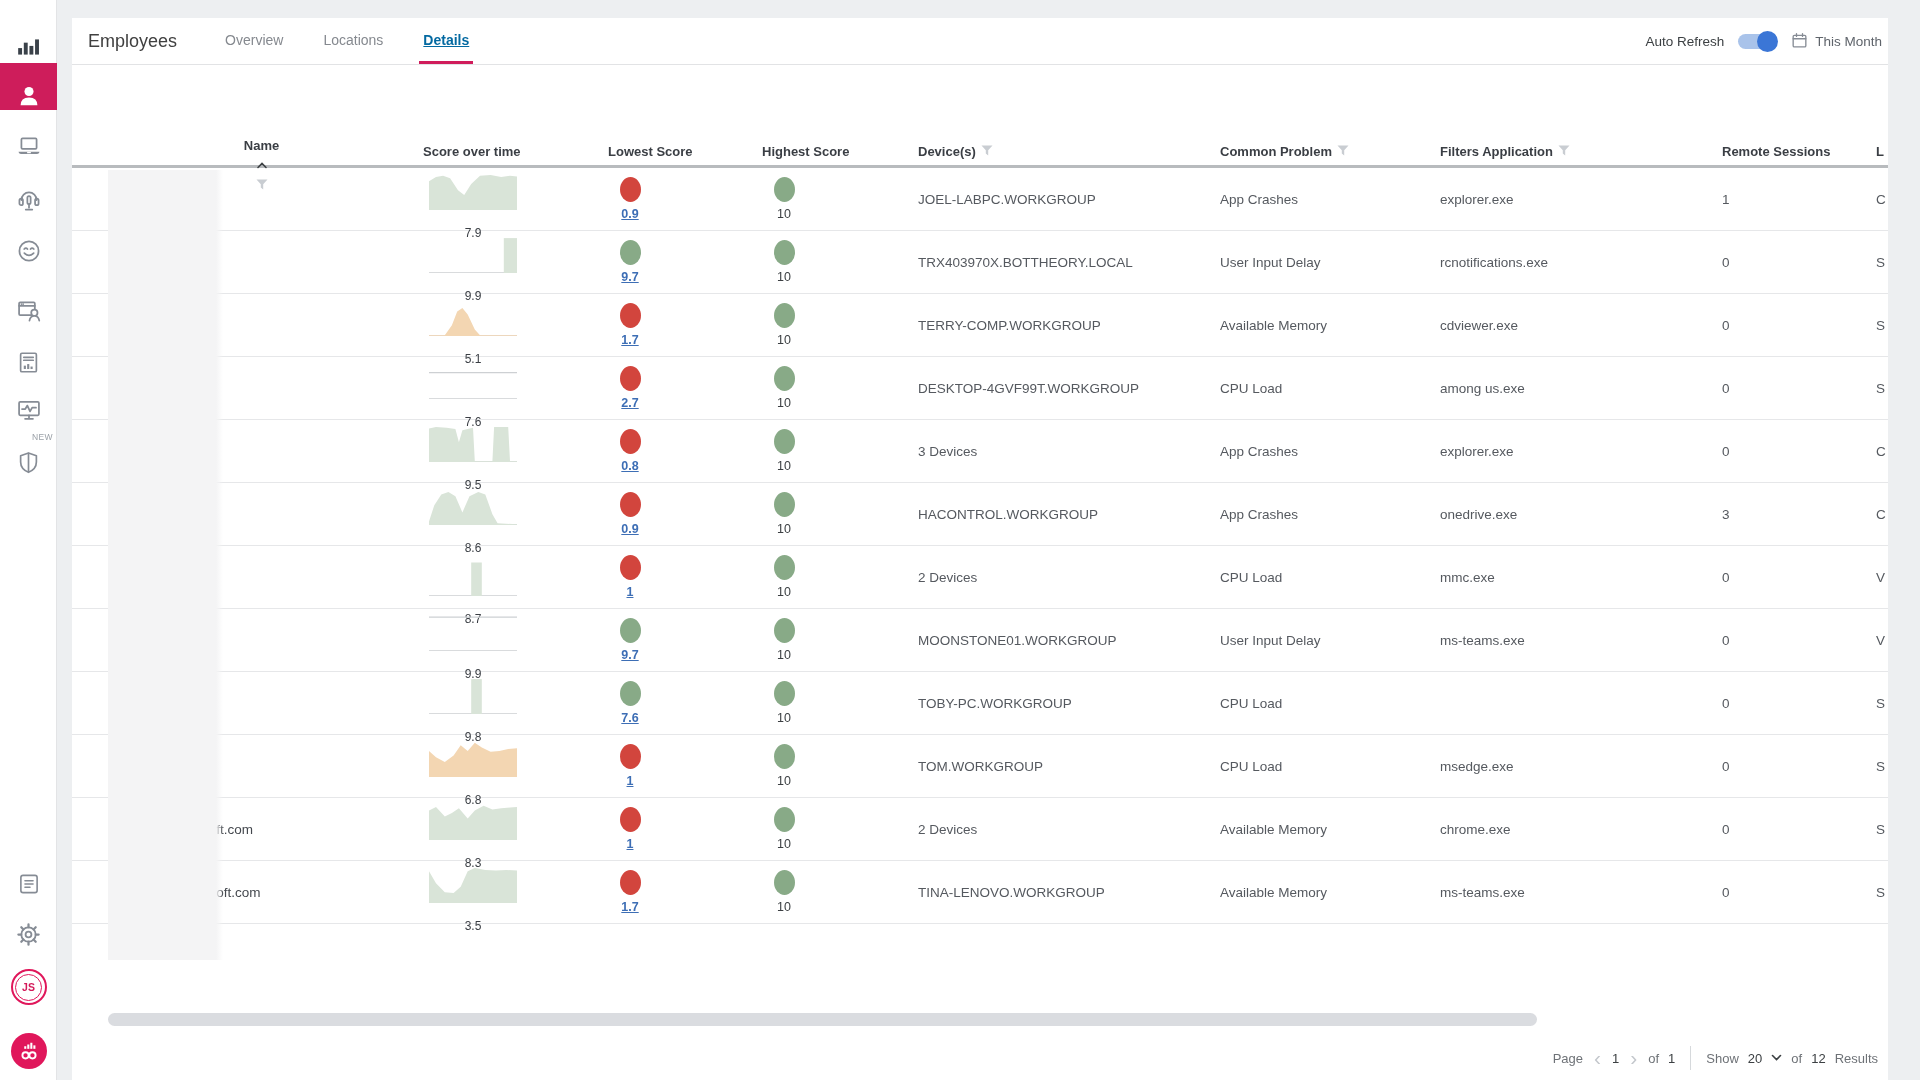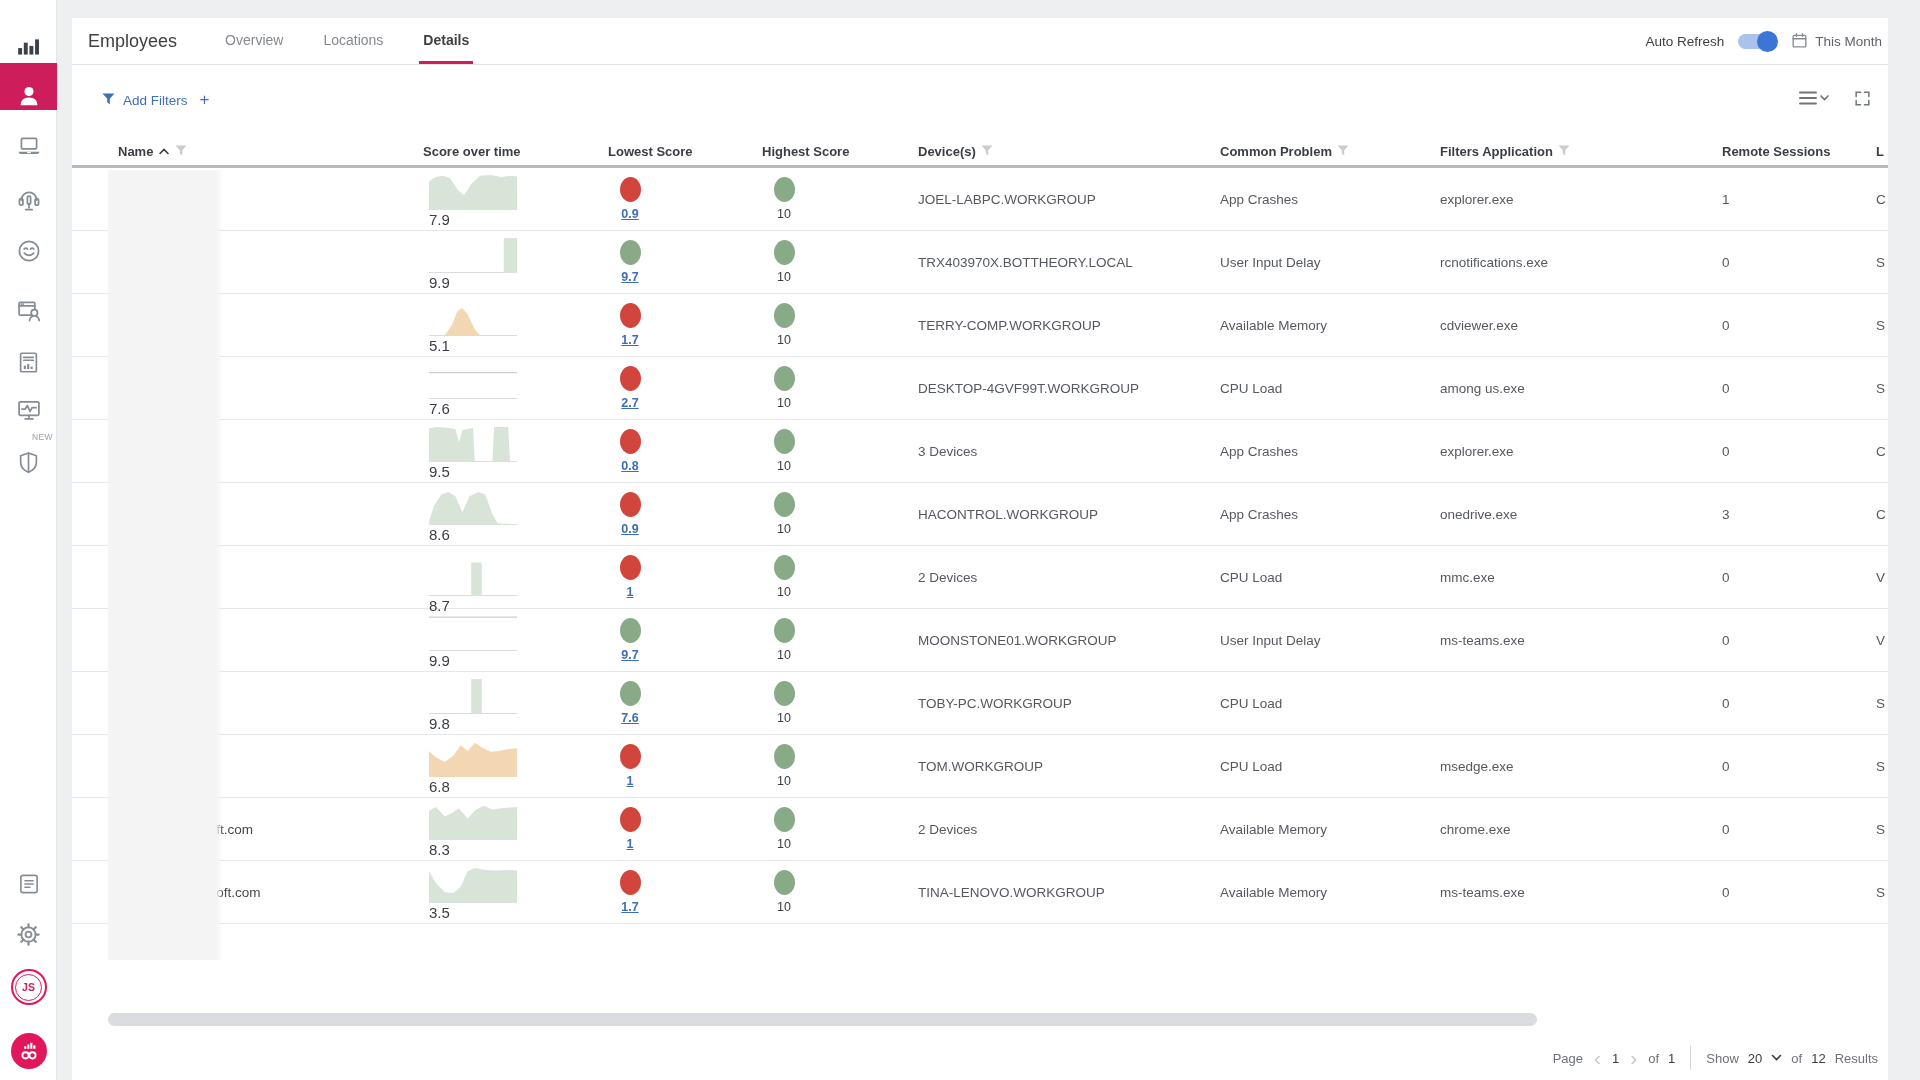--- a/index.html
+++ b/index.html
@@ -23,7 +23,7 @@
   .page-title { font-size:18px; font-weight:500; color:#404040; line-height:47px; margin-left:16px; }
   .tab-bar { display:flex; margin-left:44px; }
   .tab { font-size:14px; color:#85898f; line-height:45px; padding:0 4px; margin-right:32px; cursor:pointer; border-bottom:3px solid transparent; }
-  .tab.active { color:#404040; font-weight:bold; border-bottom-color:#d01c5b; }
+  .tab.active { color:#0369a1; font-weight:bold; border-bottom-color:#d01c5b;text-decoration:underline; }
   .head-right { position:absolute; right:6px; top:0; height:47px; display:flex; align-items:center; gap:10px; }
   .auto-refresh-label { font-size:13.5px; color:#3c4043; }
   .toggle { width:38px; height:15px; border-radius:8px; background:#a9c3ea; position:relative; cursor:pointer; margin:0 4px; }

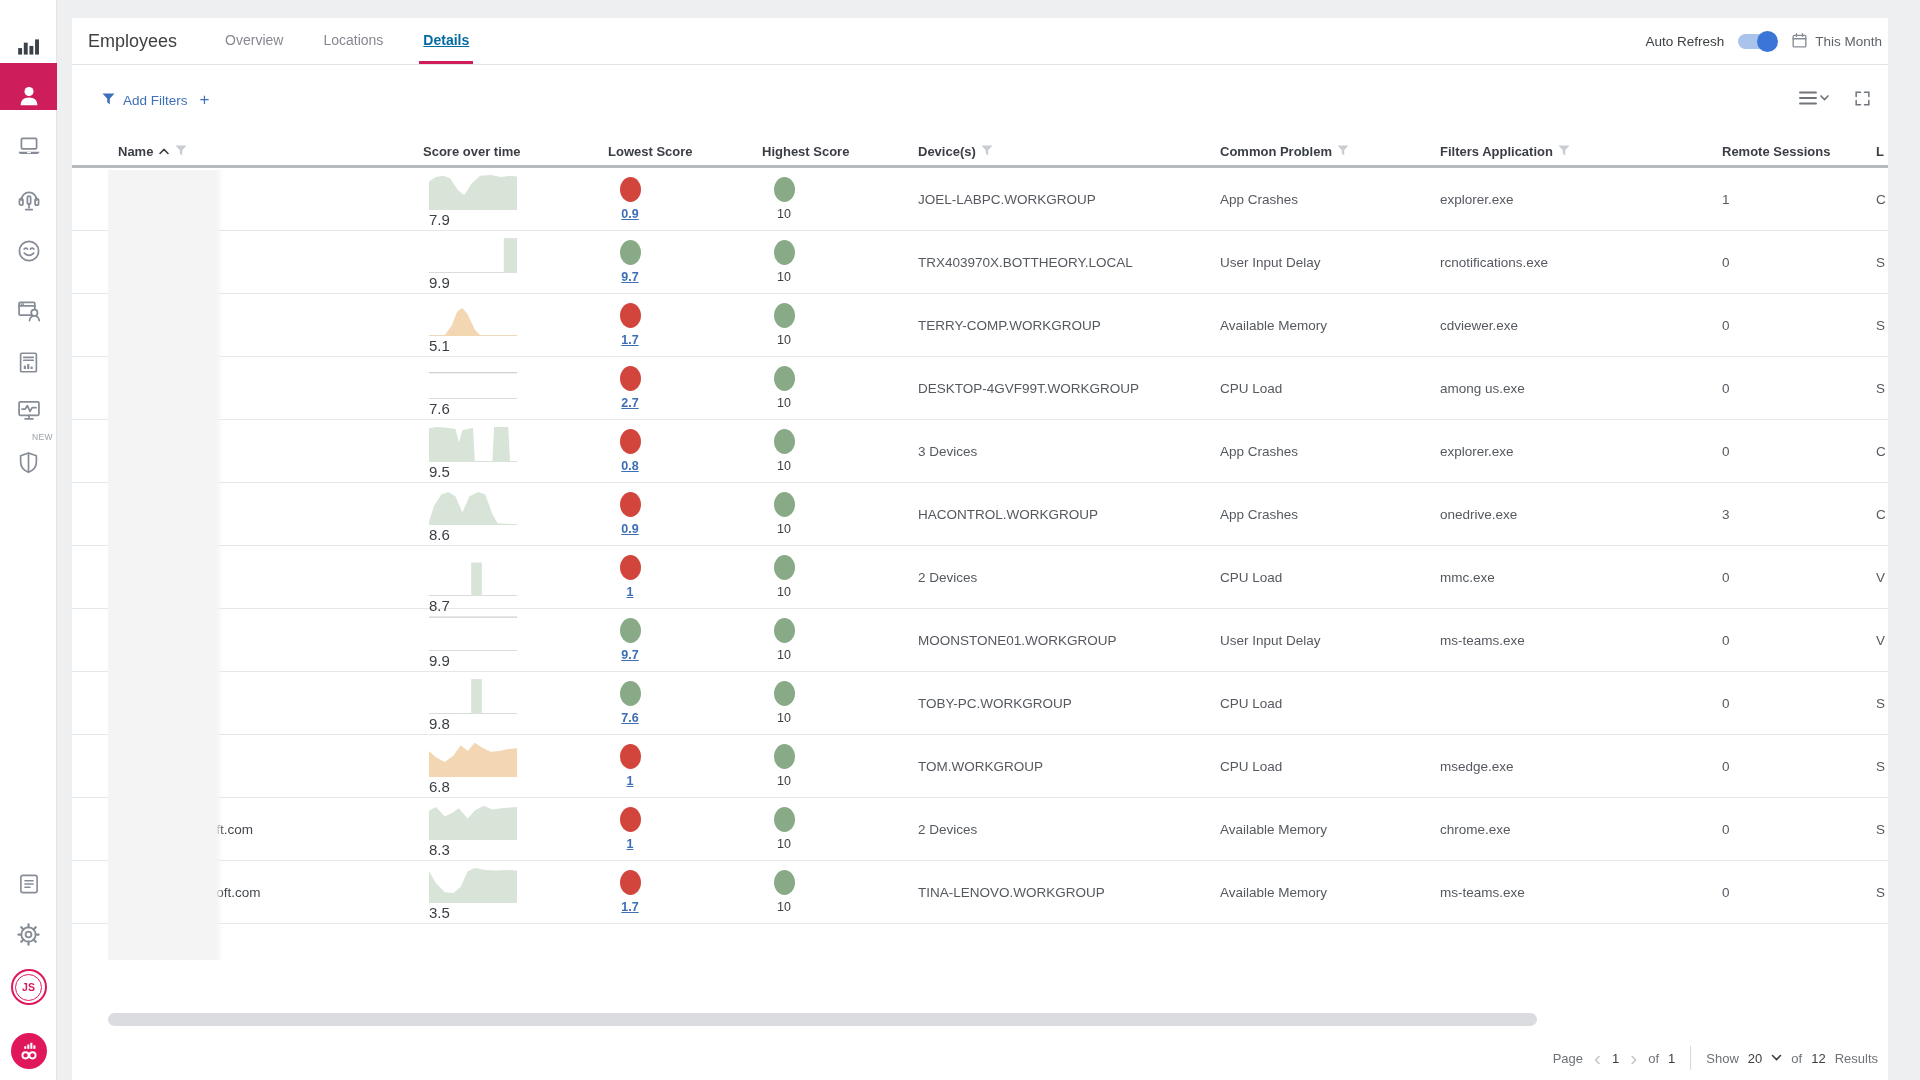--- a/index.html
+++ b/index.html
@@ -229,27 +229,6 @@
     </div>
   </header>
 
-  <div class="toolbar">
-    <button class="add-filters">
-      <span><svg width="13" height="12" viewBox="0 0 12 11">
-            <path d="M0.5 0.5 h11 L7.2 5.2 v5.3 L4.8 8.6 V5.2 Z" fill="#3f6fba"></path>
-          </svg></span>
-      <span>Add Filters</span>
-      <span class="add-plus">+</span>
-    </button>
-    <div class="toolbar-icons">
-      <span><svg width="34" height="20" viewBox="0 0 34 20" fill="none" stroke="#70757c" stroke-width="1.9" stroke-linecap="round">
-            <path d="M3 4.5 h16 M3 10 h16 M3 15.5 h16"></path>
-            <path d="M24 8 l3.5 3.5 L31 8" stroke-width="1.7"></path>
-          </svg></span>
-      <span><svg width="19" height="19" viewBox="0 0 24 24" fill="none" stroke="#70757c" stroke-width="1.9" stroke-linecap="round">
-            <path d="M4 9.5 V4 h5.5"></path>
-            <path d="M14.5 4 H20 v5.5"></path>
-            <path d="M20 14.5 V20 h-5.5"></path>
-            <path d="M9.5 20 H4 v-5.5"></path>
-          </svg></span>
-    </div>
-  </div>
 
   <div class="thead">
       <div class="th" style="left: 46px; width: 315px;">

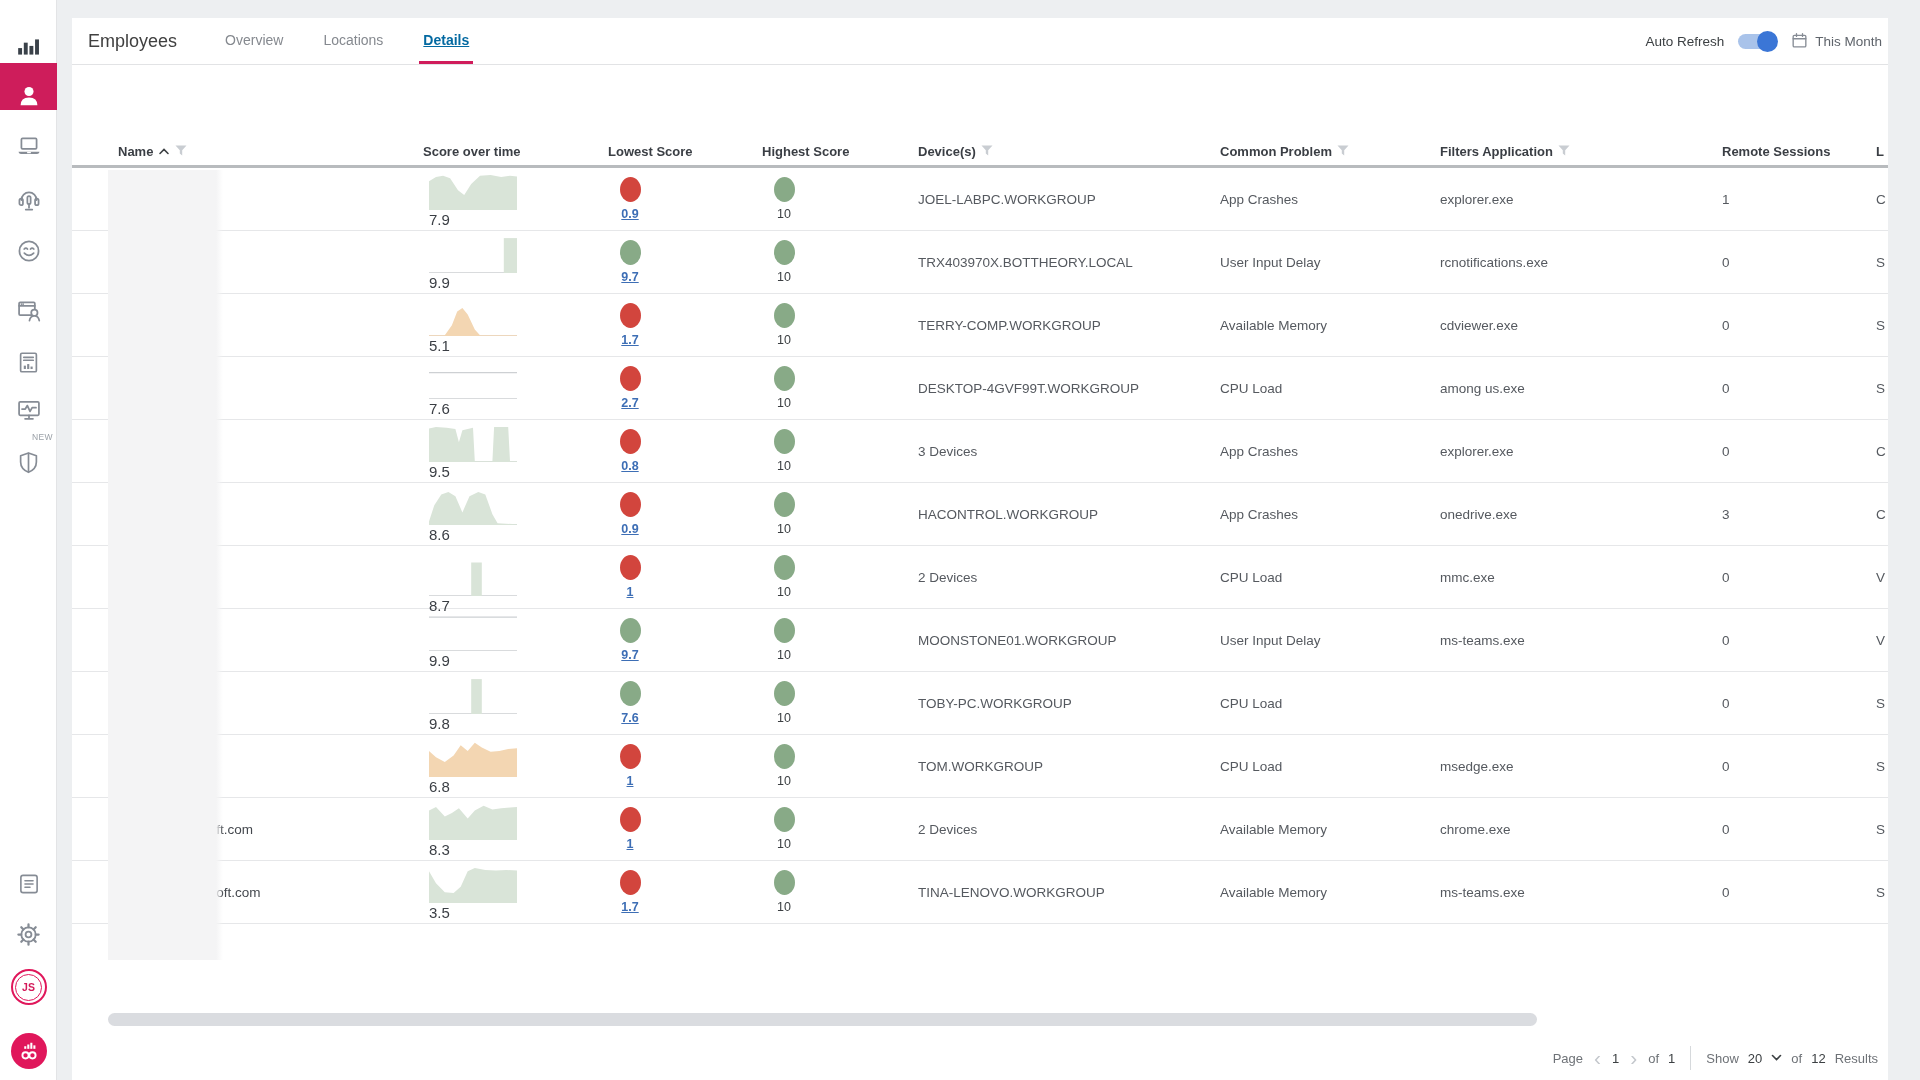--- a/index.html
+++ b/index.html
@@ -231,7 +231,7 @@
 
 
   <div class="thead">
-      <div class="th" style="left: 46px; width: 315px;">
+      <div class="th" style="left: 32px; width: 315px; flex-direction: column;">
         <span>Name</span>
         <span><svg width="12" height="9" viewBox="0 0 12 9" fill="none" stroke="#3c4043" stroke-width="1.6" stroke-linecap="round">
             <path d="M2 6.5 L6 2.5 L10 6.5"></path>

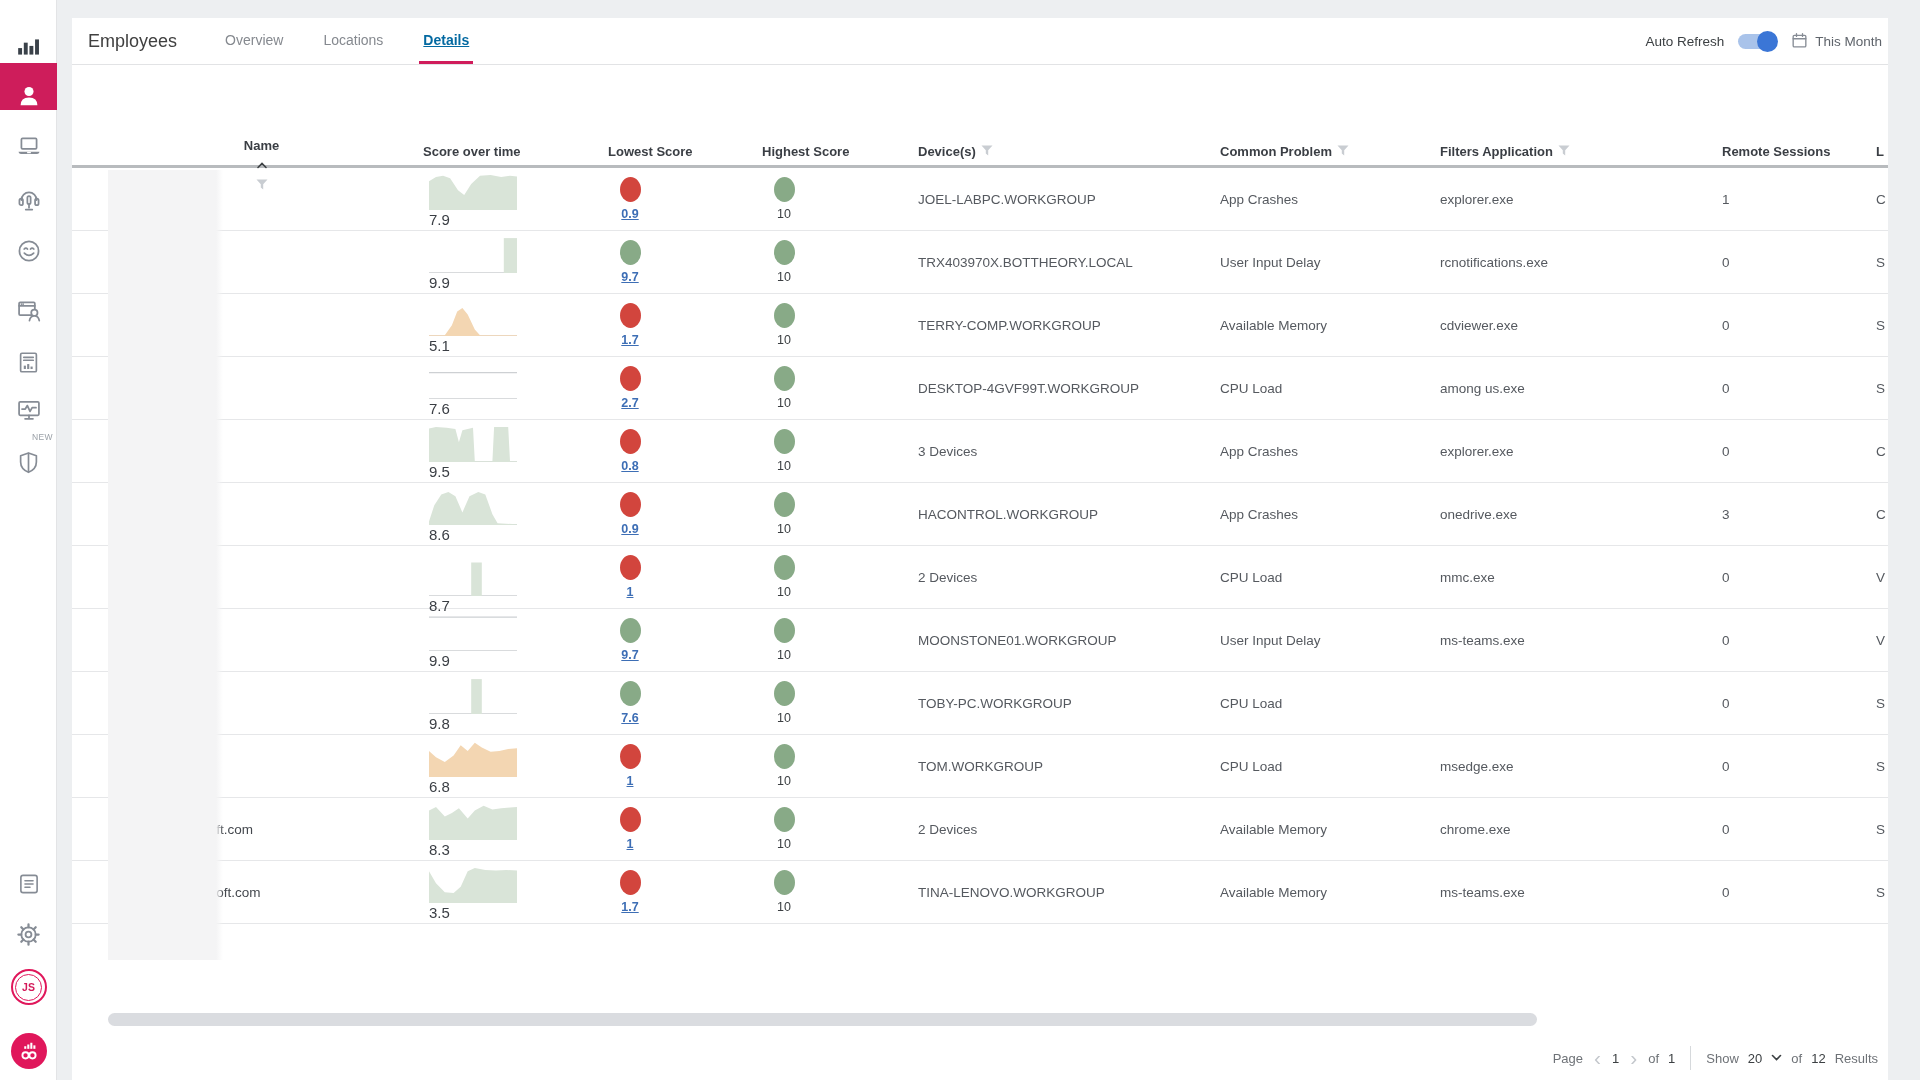--- a/index.html
+++ b/index.html
@@ -45,7 +45,7 @@
   .td-name { color:#44484e; }
   .sparkwrap { position:absolute; }
   .spark-box { width:88px; height:36px; border-bottom:1px solid #d9dbdd; }
-  .spark-val { width:88px; font-size:15px; color:#3a3e44; margin-top:3px; line-height:14px; }
+  .spark-val { width:88px; text-align:center; font-size:12px; color:#3a3e44; margin-top:16px; line-height:14px; }
   .dotwrap { position:absolute; width:44px; text-align:center; }
   .dot { display:block; margin:0 auto; width:21px; height:25px; border-radius:50%; }
   .dot-red { background:#d2453d; }

